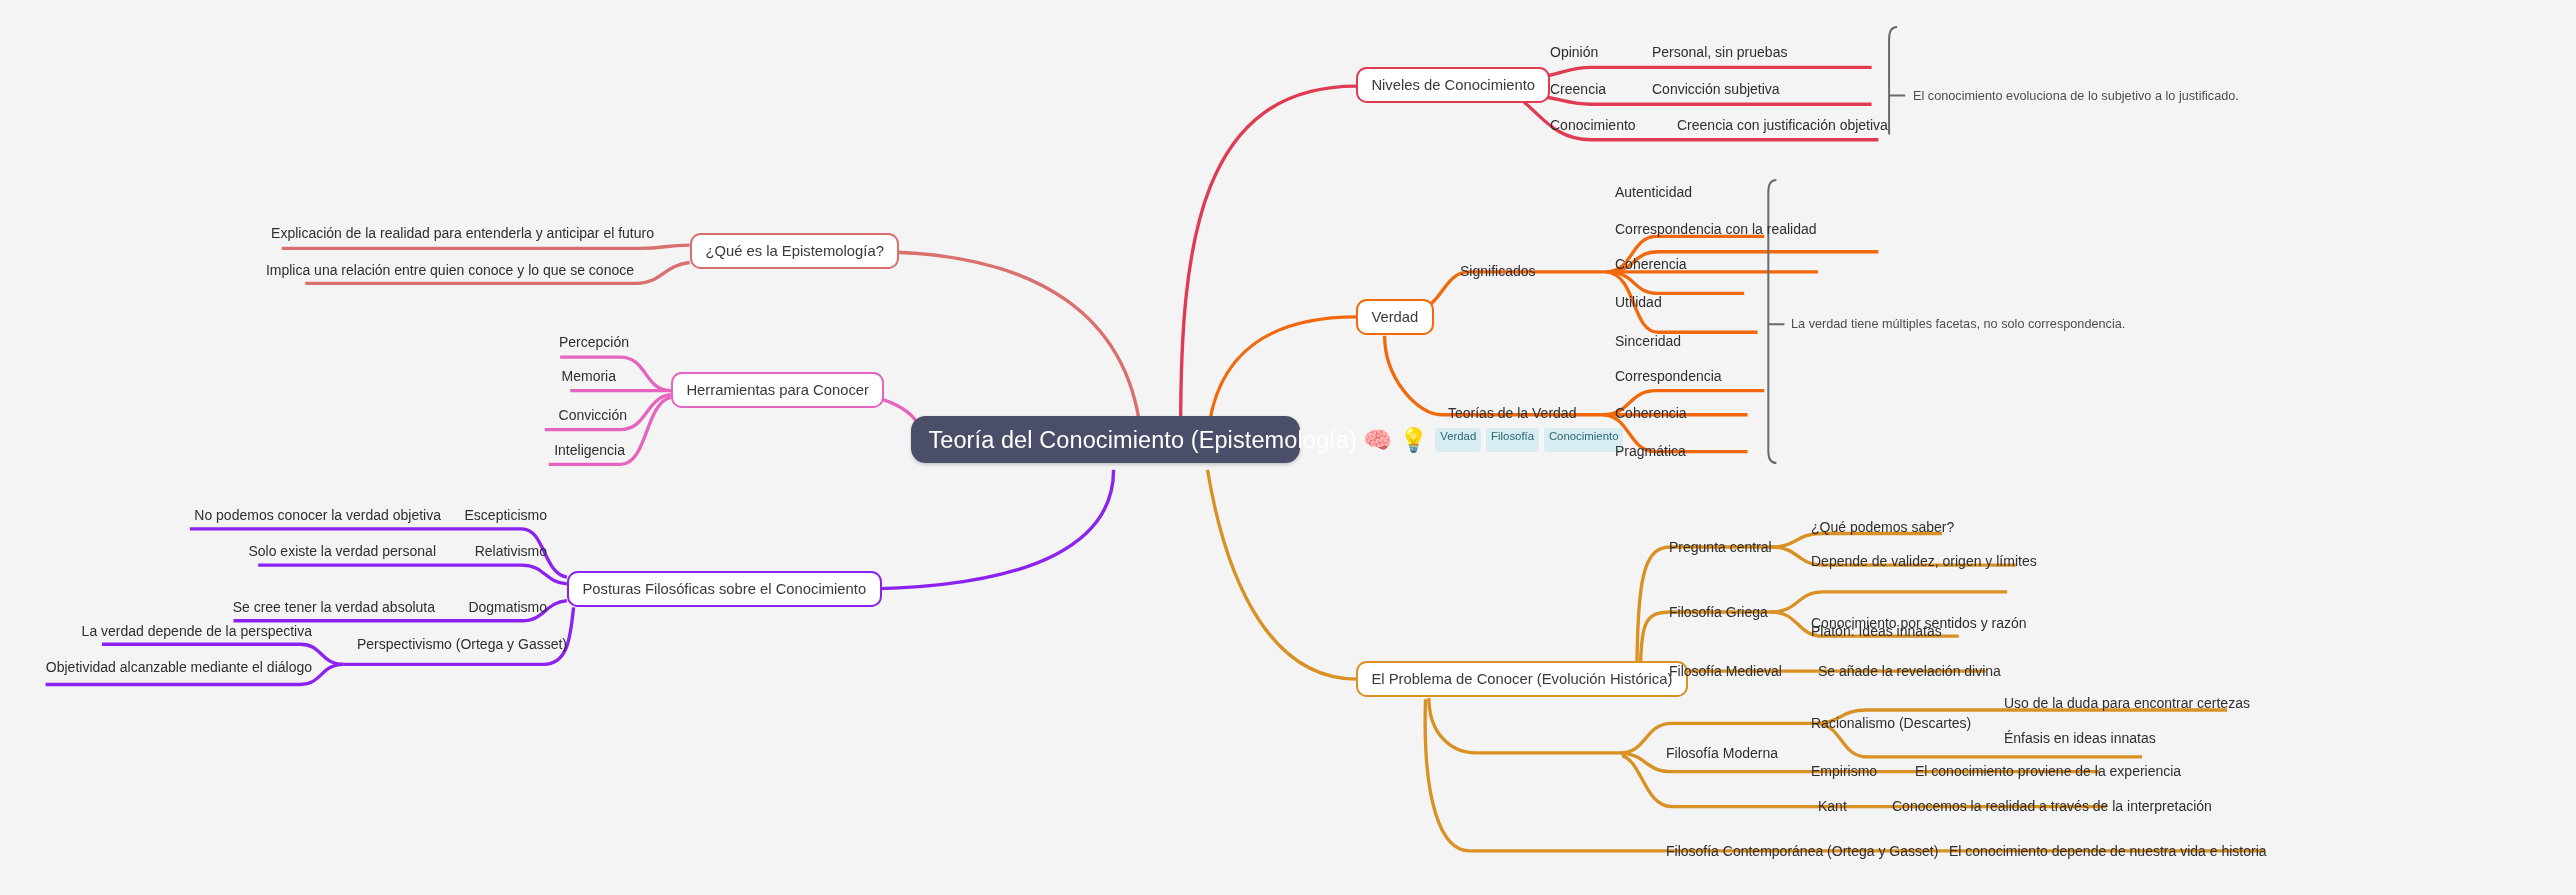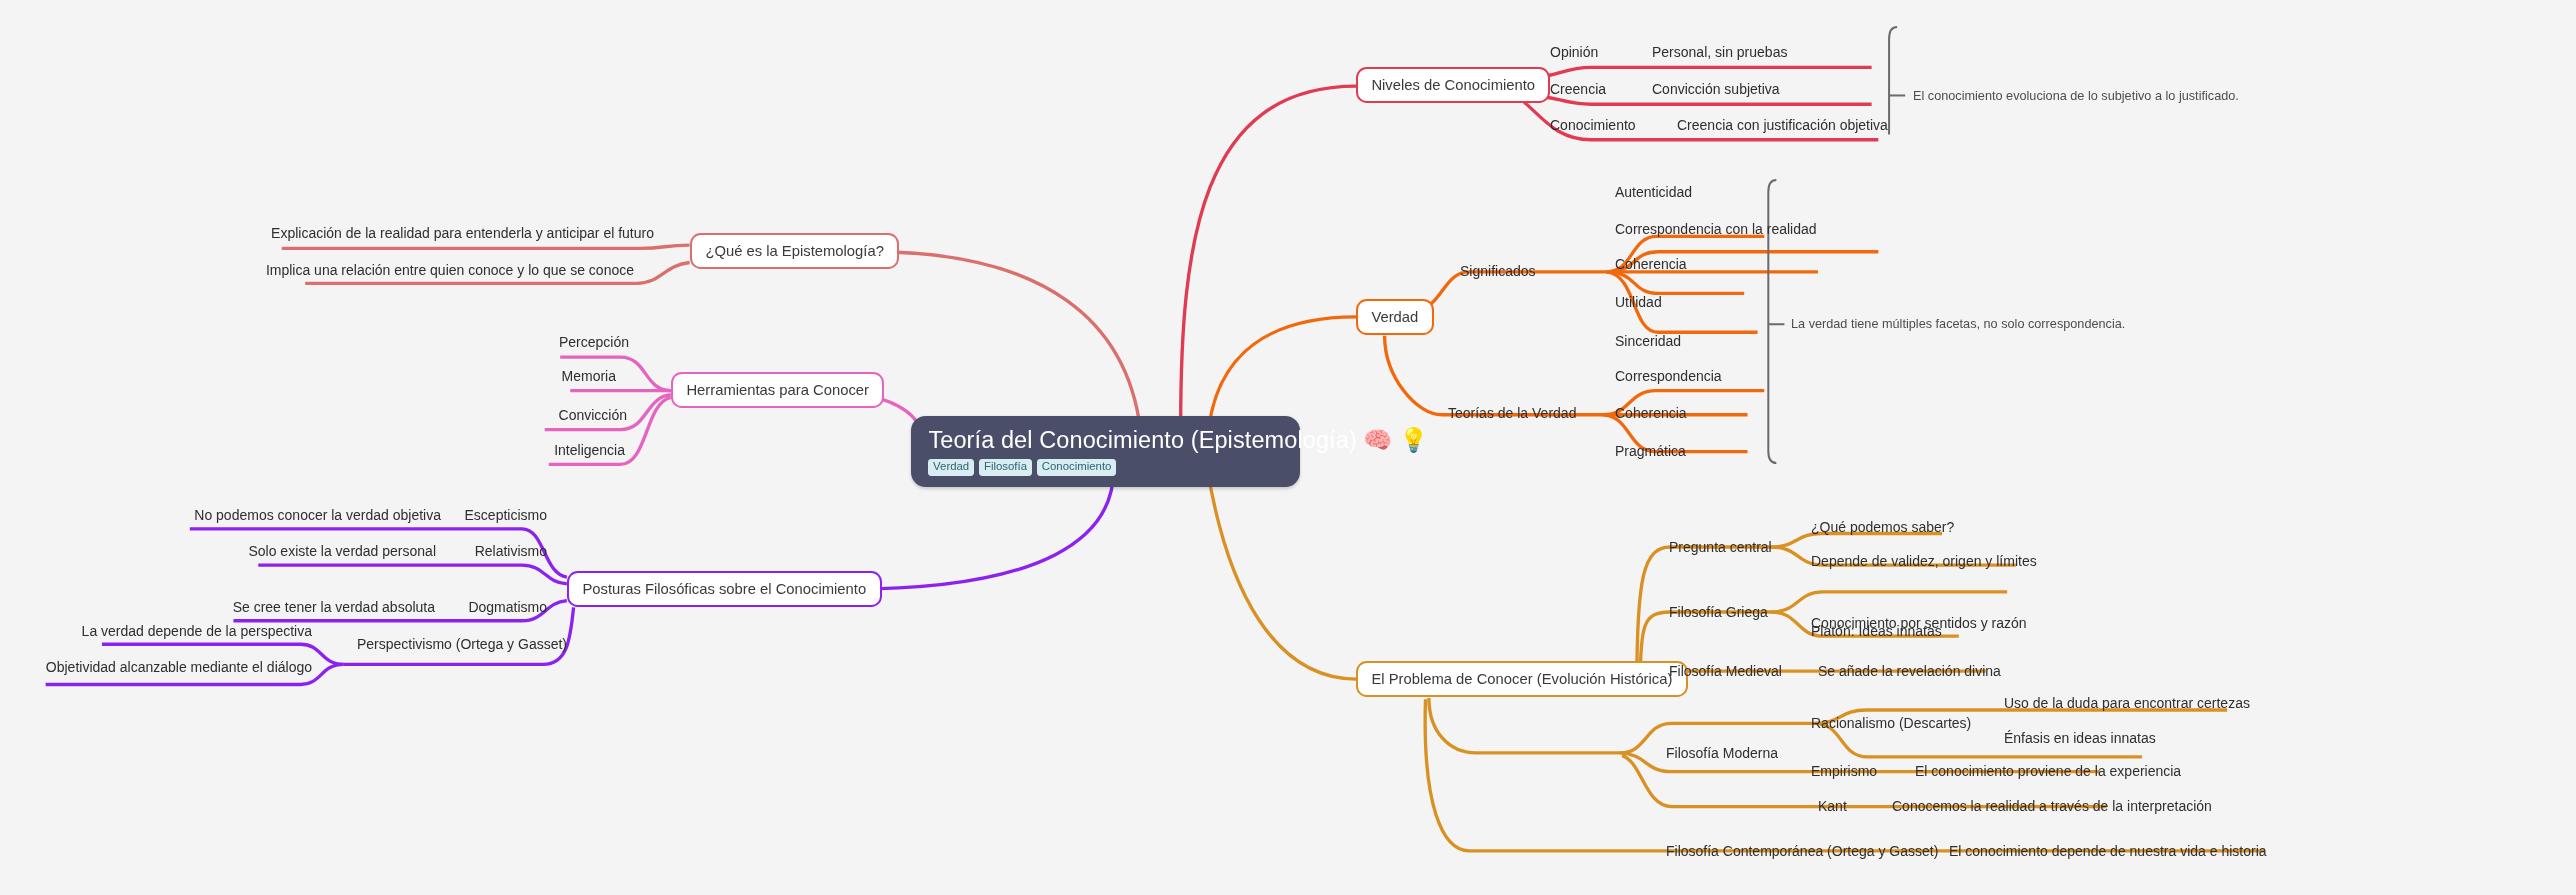--- a/index.html
+++ b/index.html
@@ -19,7 +19,7 @@
     border-radius:14.8px;
     padding:12px 17.4px 10.7px 17.4px;
     box-sizing:border-box;
-    display:flex;flex-direction:column;gap:6.7px;
+    display:flex;gap:6.7px;
     box-shadow:0 1.3px 3.4px rgba(0,0,0,.18);
   }
   .root-title{

